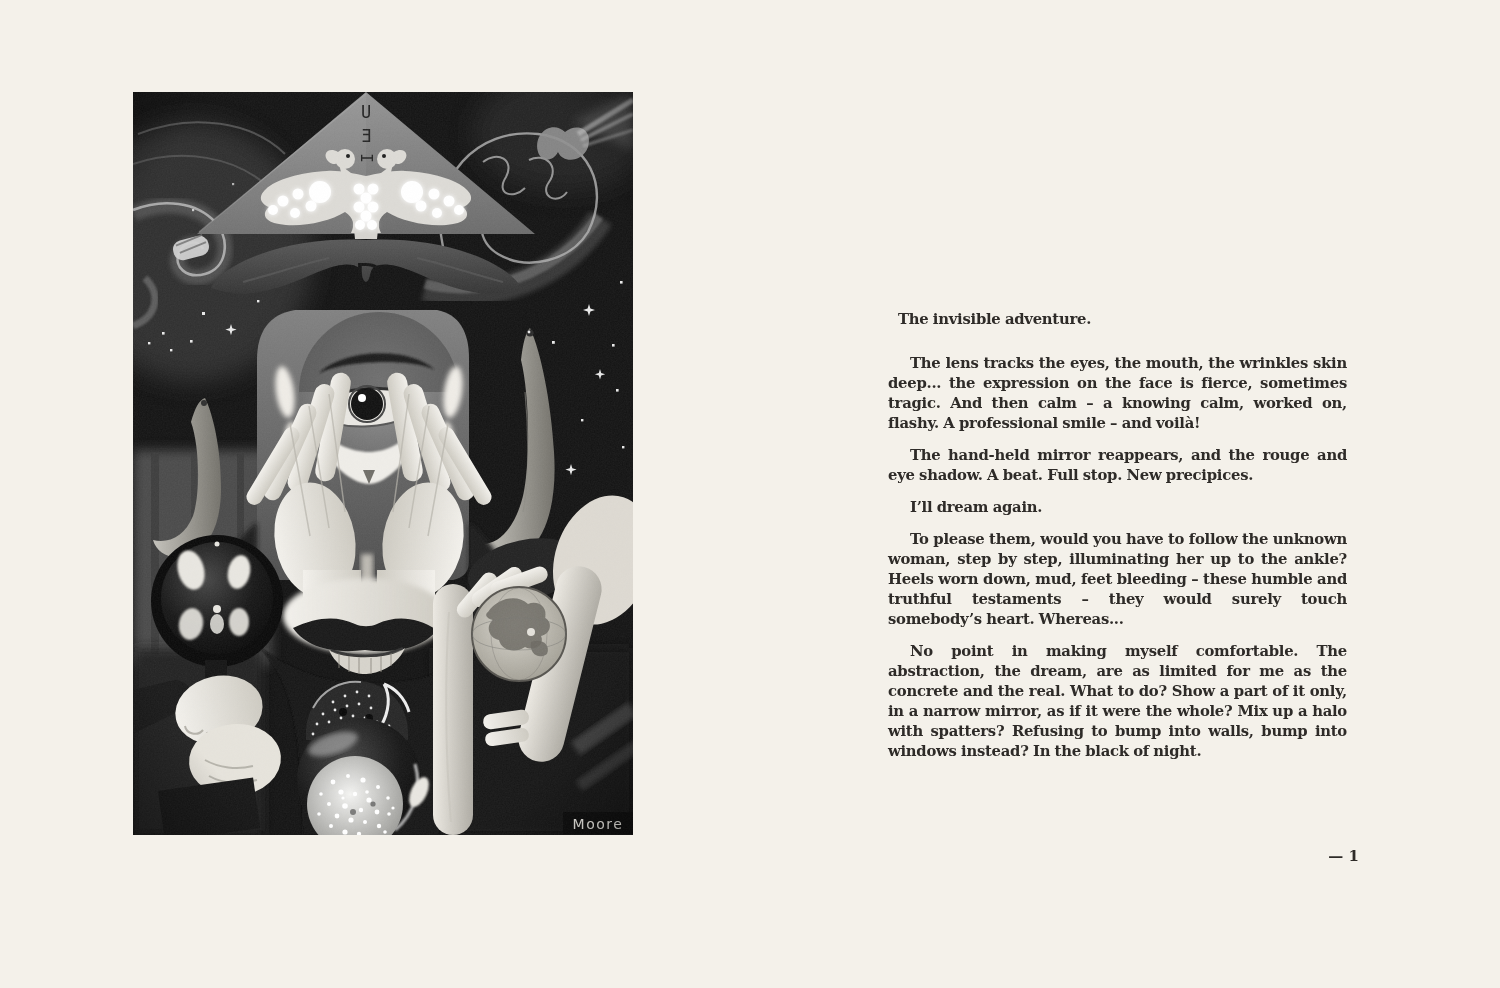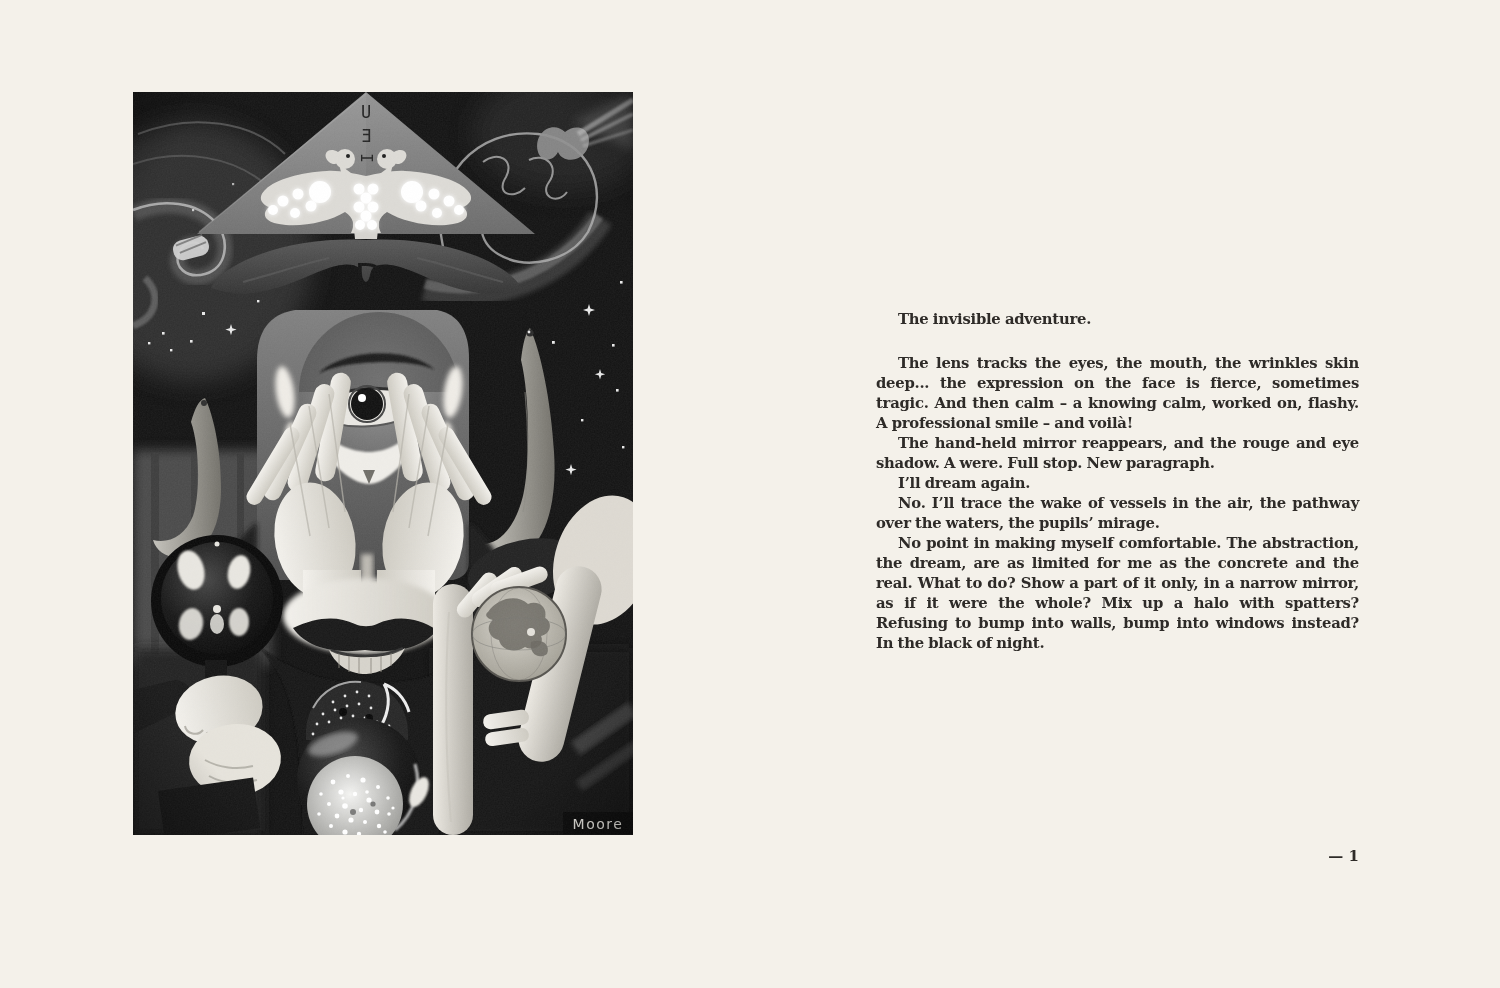--- a/index.html
+++ b/index.html
@@ -10,7 +10,7 @@
   .text-page{position:absolute;left:876px;top:309px;width:483px;color:#2e2b28;
              font-size:14.8px;line-height:20px;font-weight:700;text-align:justify;
              letter-spacing:-0.25px;word-spacing:-0.5px;}
-  .text-page p{margin:0;text-indent:22px;}
+  .text-page p{margin:12px;text-indent:22px;}
   .text-page p.title{text-align:left;margin:0 0 24px 0;}
   .group-b{margin-top:20px;}
   .folio{position:absolute;left:876px;top:847px;width:483px;text-align:right;

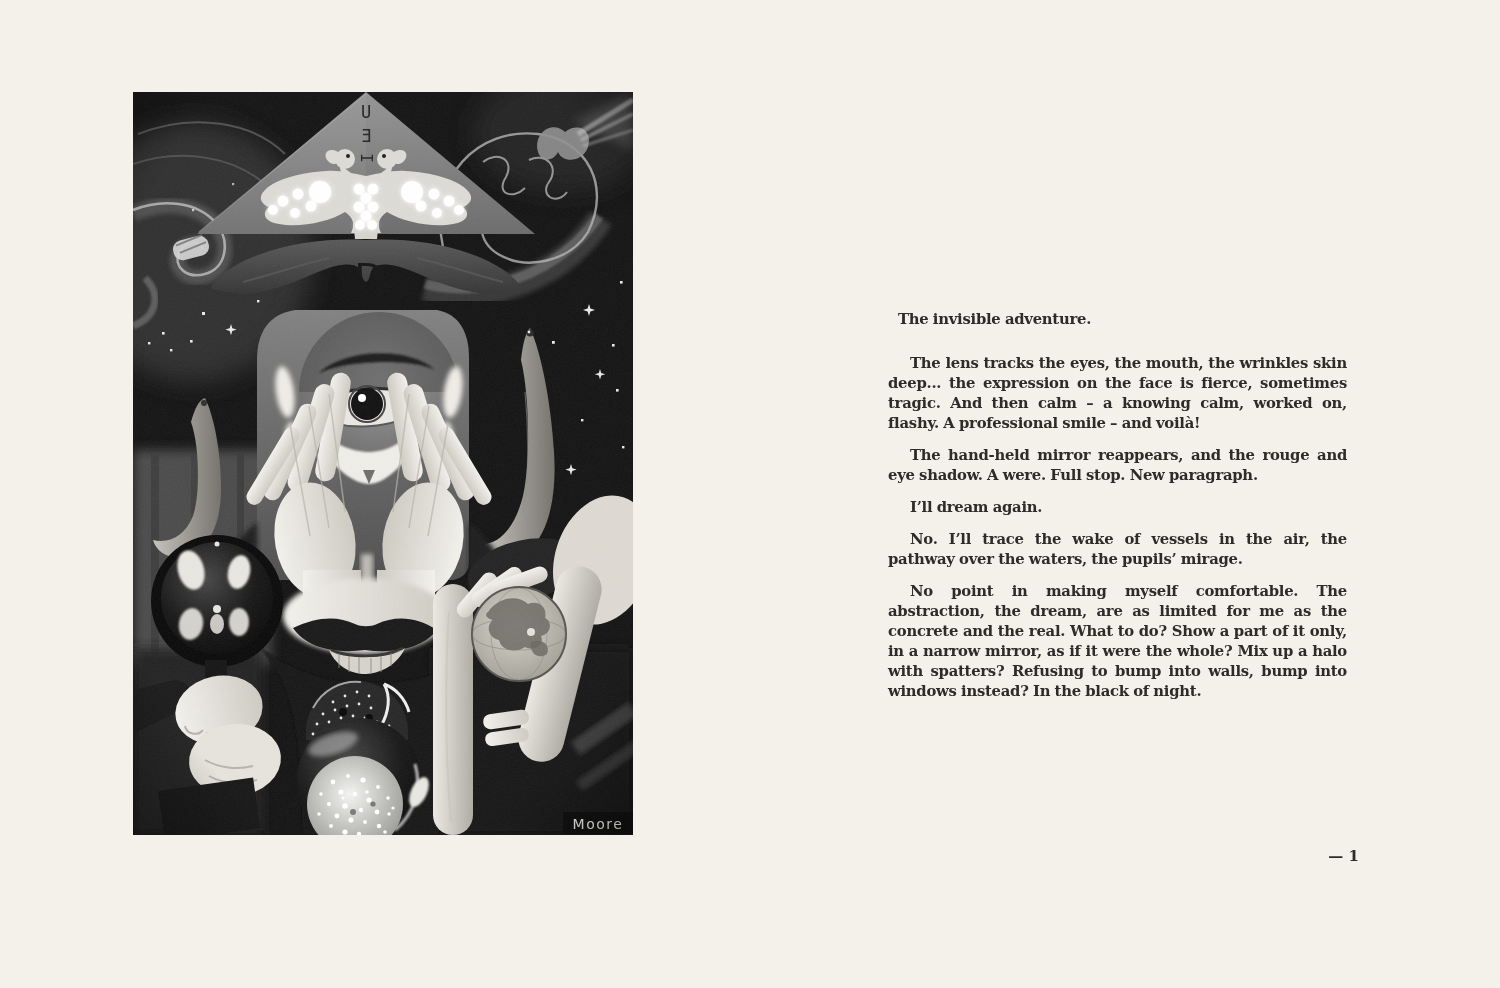--- a/index.html
+++ b/index.html
@@ -390,7 +390,7 @@
   <div class="text-page">
     <p class="title">The invisible adventure.</p>
     <p>The lens tracks the eyes, the mouth, the wrinkles skin deep... the expression on the face is fierce, sometimes tragic. And then calm – a knowing calm, worked on, flashy. A professional smile – and voilà!</p>
-    <p>The hand-held mirror reappears, and the rouge and eye shadow. A were. Full stop. New paragraph.</p>
+    <p>The hand-held mirror reappears, and the rouge and eye shadow. A beat. Full stop. New precipices.</p>
     <p>I’ll dream again.</p>
     <p>No. I’ll trace the wake of vessels in the air, the pathway over the waters, the pupils’ mirage.</p>
     <p class="group-b">No point in making myself comfortable. The abstraction, the dream, are as limited for me as the concrete and the real. What to do? Show a part of it only, in a narrow mirror, as if it were the whole? Mix up a halo with spatters? Refusing to bump into walls, bump into windows instead? In the black of night.</p>

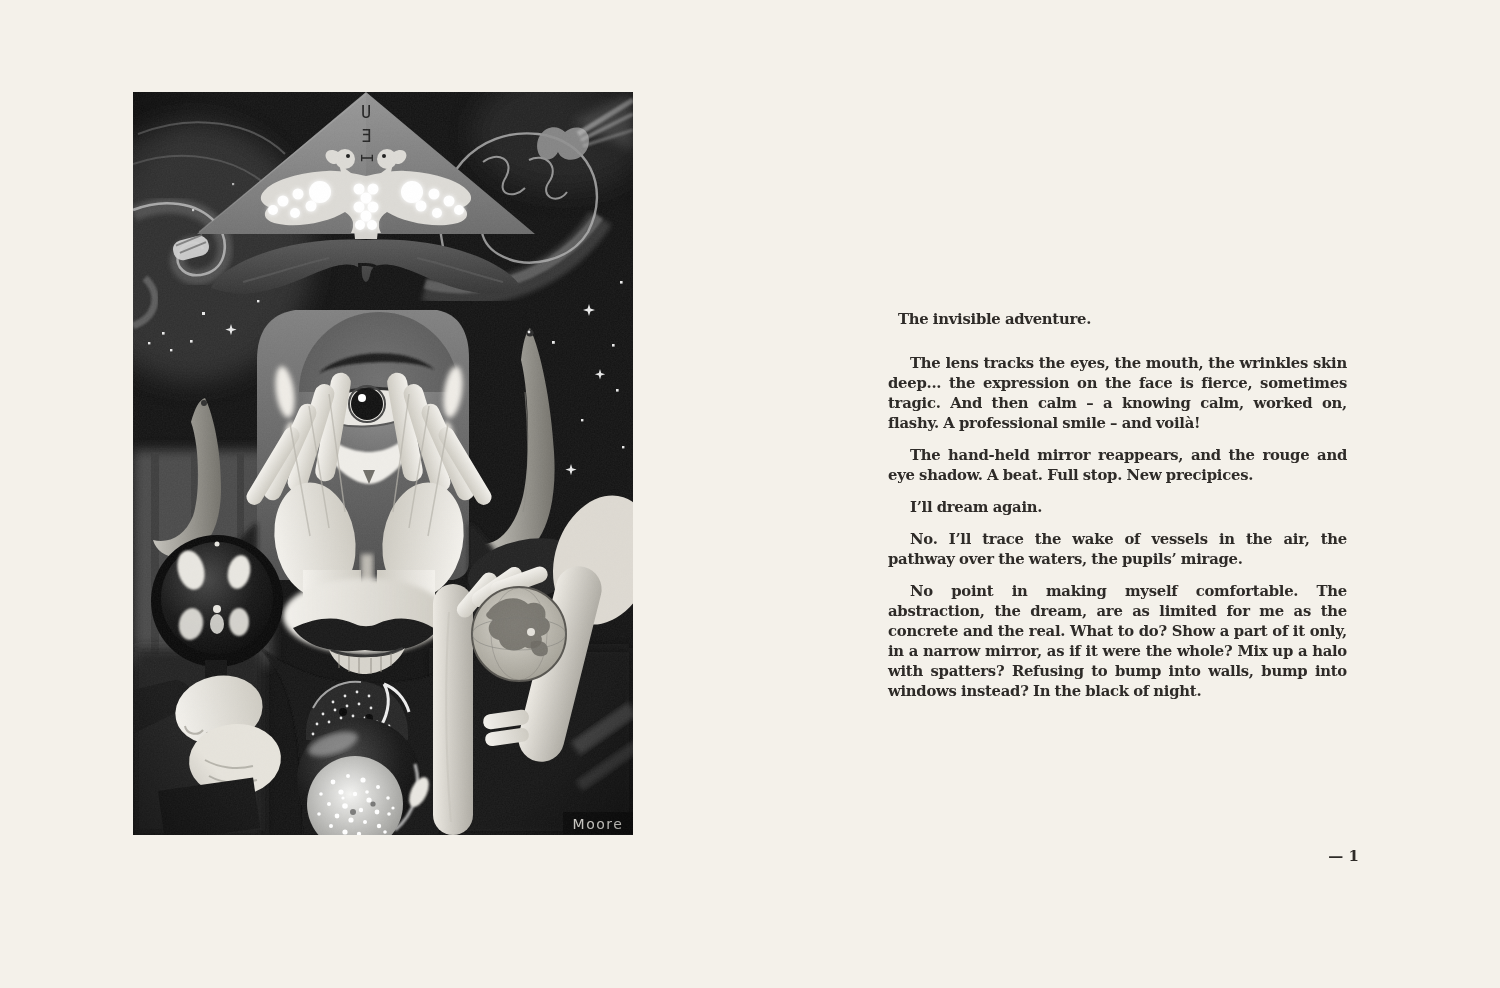--- a/index.html
+++ b/index.html
@@ -392,6 +392,7 @@
     <p>The lens tracks the eyes, the mouth, the wrinkles skin deep... the expression on the face is fierce, sometimes tragic. And then calm – a knowing calm, worked on, flashy. A professional smile – and voilà!</p>
     <p>The hand-held mirror reappears, and the rouge and eye shadow. A beat. Full stop. New precipices.</p>
     <p>I’ll dream again.</p>
+    <p>To please them, would you have to follow the unknown woman, step by step, illuminating her up to the ankle? Heels worn down, mud, feet bleeding – these humble and truthful testaments – they would surely touch somebody’s heart. Whereas...</p>
     <p>No. I’ll trace the wake of vessels in the air, the pathway over the waters, the pupils’ mirage.</p>
     <p class="group-b">No point in making myself comfortable. The abstraction, the dream, are as limited for me as the concrete and the real. What to do? Show a part of it only, in a narrow mirror, as if it were the whole? Mix up a halo with spatters? Refusing to bump into walls, bump into windows instead? In the black of night.</p>
   </div>

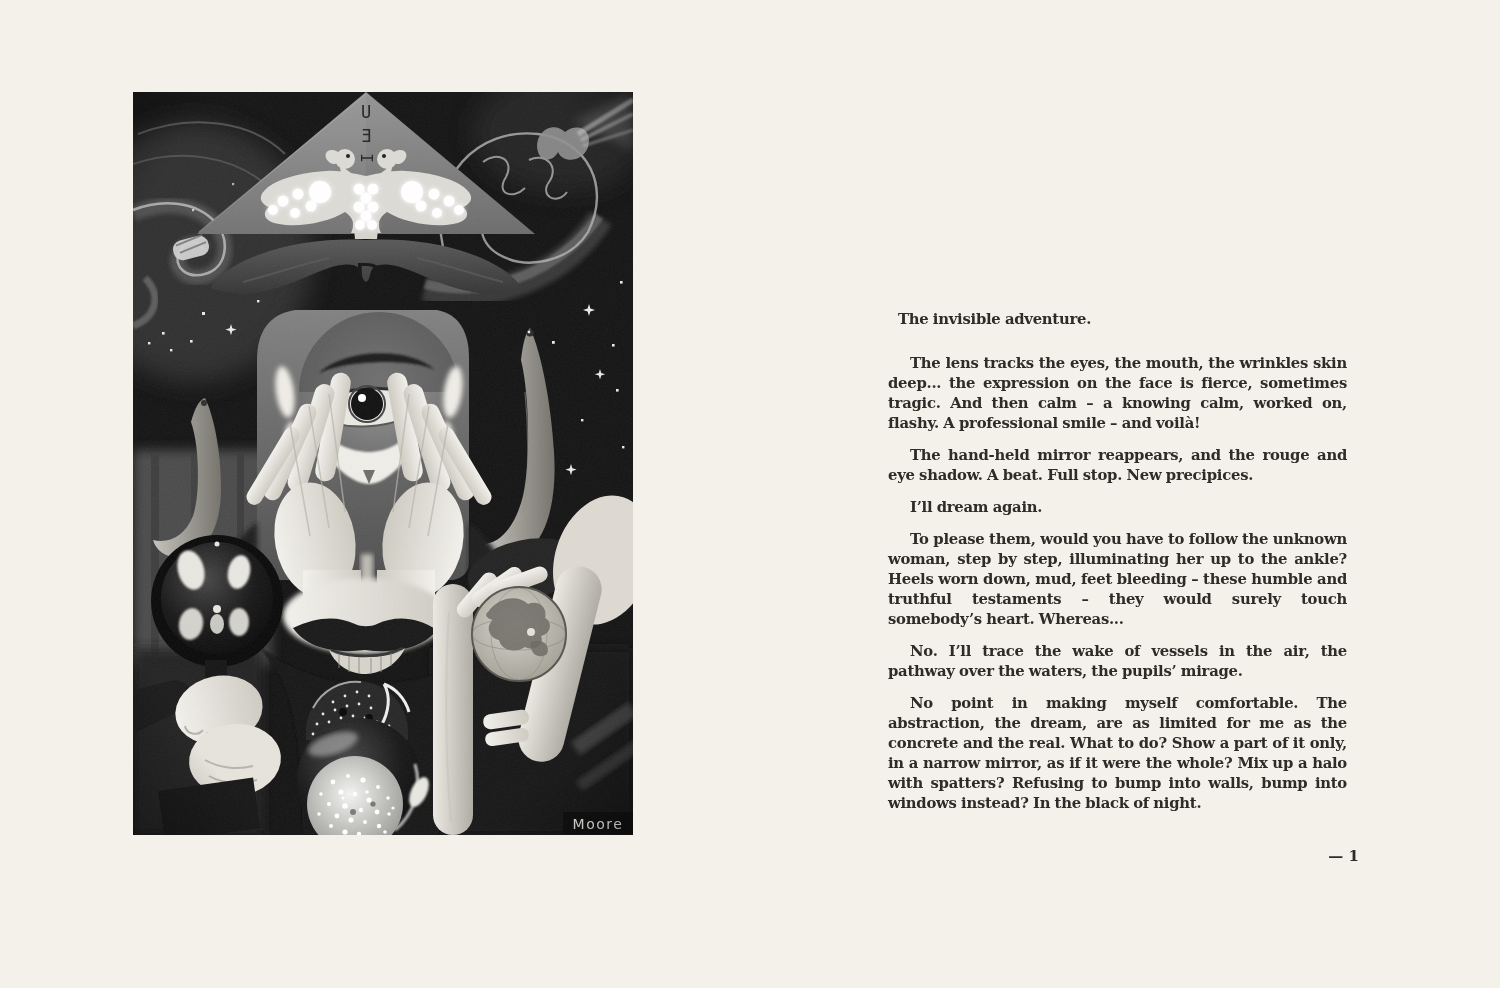--- a/index.html
+++ b/index.html
@@ -393,7 +393,6 @@
     <p>The hand-held mirror reappears, and the rouge and eye shadow. A beat. Full stop. New precipices.</p>
     <p>I’ll dream again.</p>
     <p>To please them, would you have to follow the unknown woman, step by step, illuminating her up to the ankle? Heels worn down, mud, feet bleeding – these humble and truthful testaments – they would surely touch somebody’s heart. Whereas...</p>
-    <p>No. I’ll trace the wake of vessels in the air, the pathway over the waters, the pupils’ mirage.</p>
     <p class="group-b">No point in making myself comfortable. The abstraction, the dream, are as limited for me as the concrete and the real. What to do? Show a part of it only, in a narrow mirror, as if it were the whole? Mix up a halo with spatters? Refusing to bump into walls, bump into windows instead? In the black of night.</p>
   </div>
 

